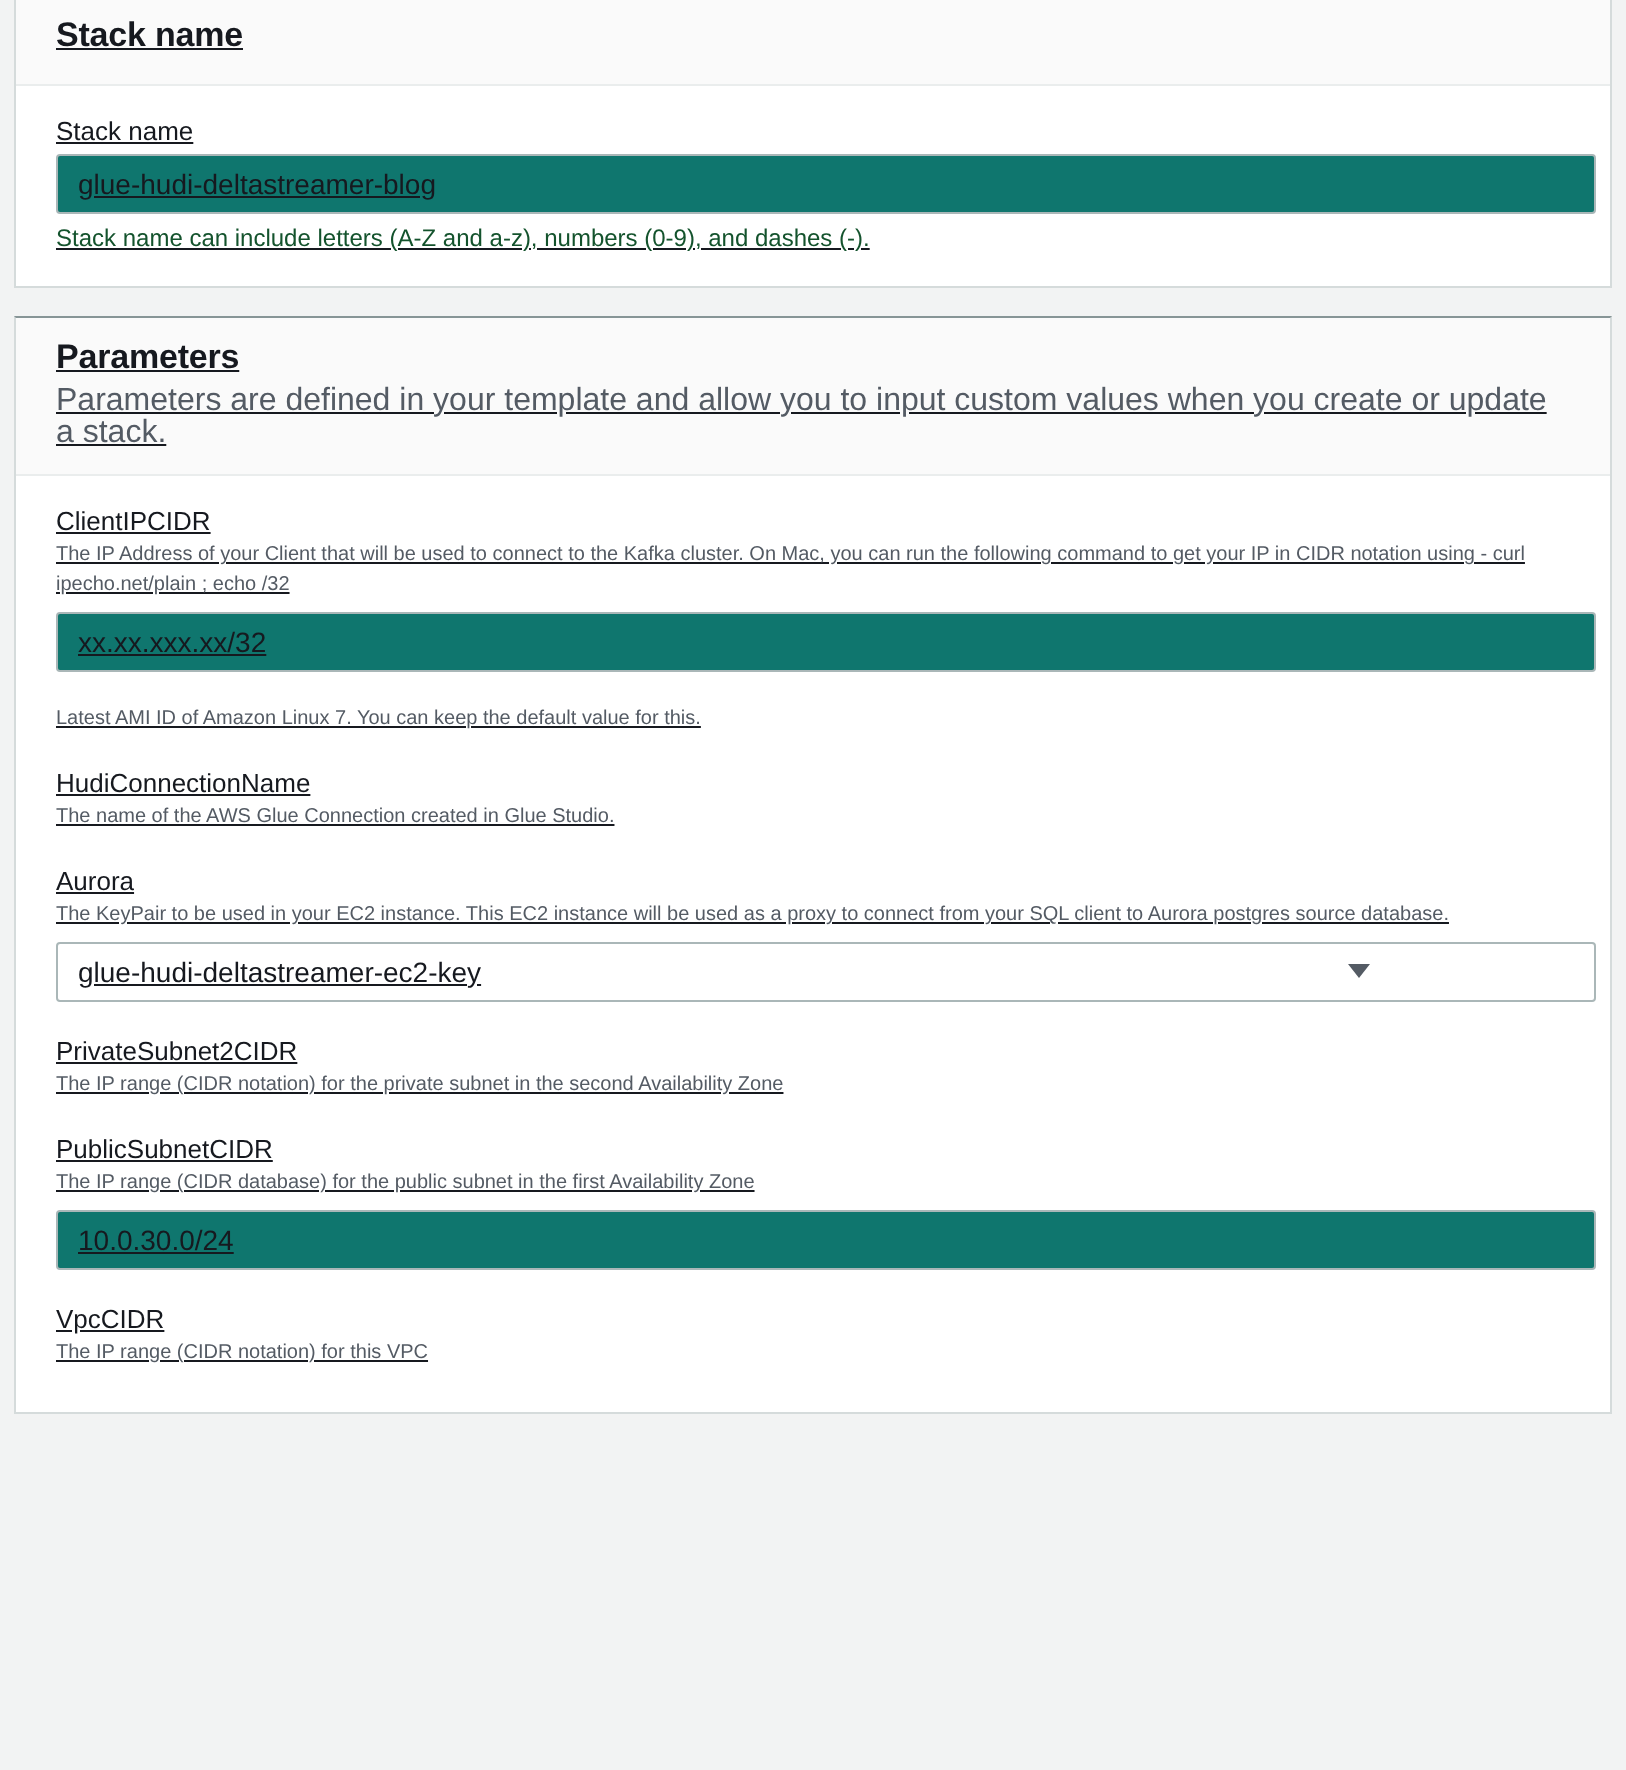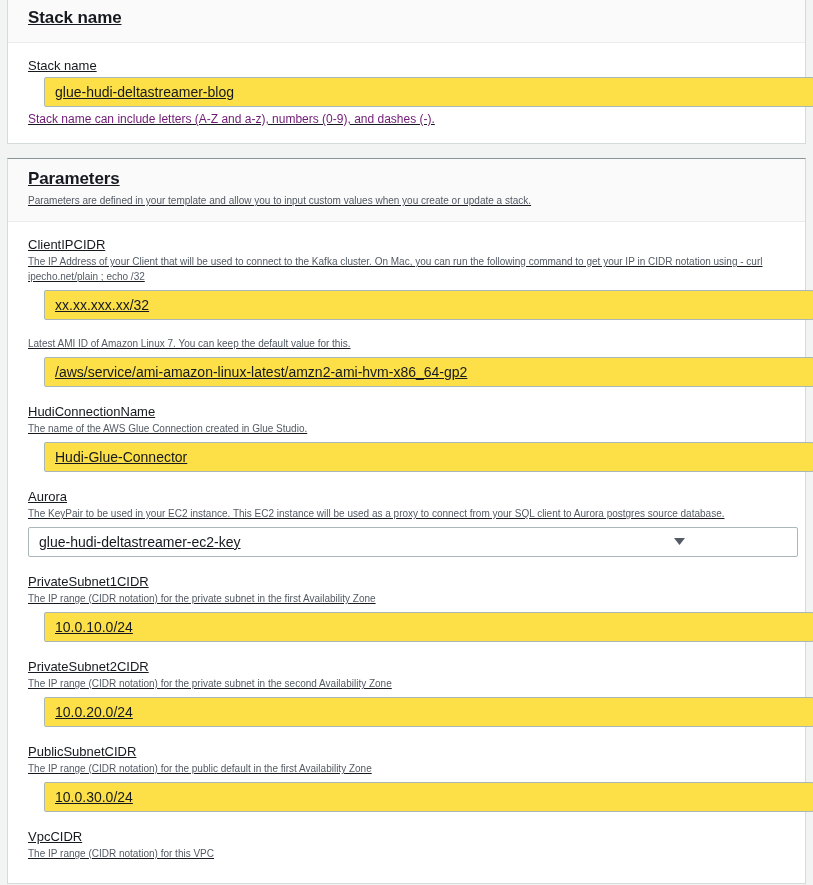--- a/index.html
+++ b/index.html
@@ -103,11 +103,10 @@
     font-family: "Liberation Sans", sans-serif;
     font-size: 14px;
     color: #16191f;
-    background: #fde047;
+    background: #0f766e;
     border: 1px solid #aab7b8;
     border-radius: 2px;
     outline: none;
-    margin-left: 16px;
   }
   .text-input::placeholder { color: #aab7b8; }
 

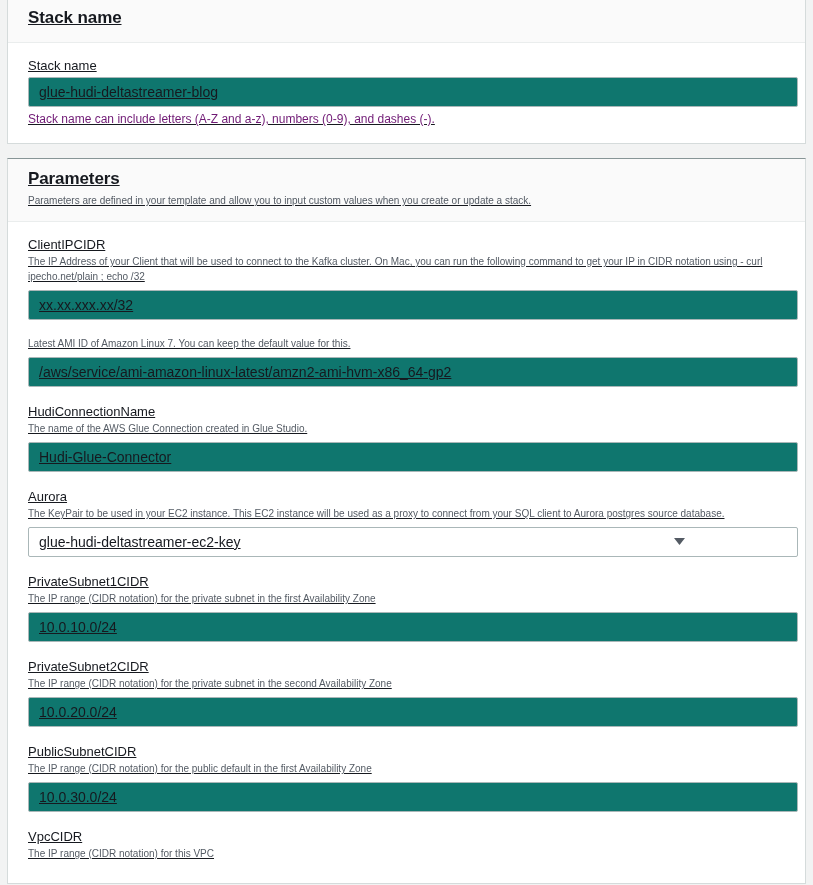--- a/index.html
+++ b/index.html
@@ -90,7 +90,7 @@
   }
   .field-hint {
     font-size: 12px;
-    color: #701a75;
+    color: #14532d;
     line-height: 15px;
     margin: 5px 0 0 0;
   }

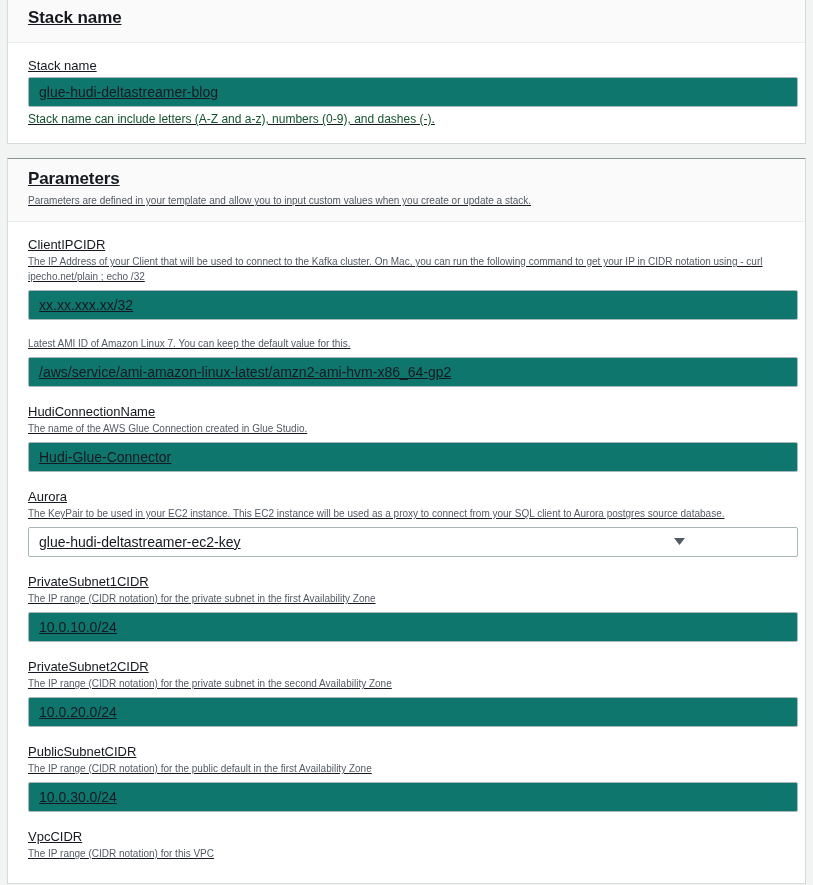--- a/index.html
+++ b/index.html
@@ -57,7 +57,7 @@
     line-height: 20px;
   }
   .card-subtitle {
-    font-size: 10px;
+    font-size: 16px;
     color: #545b64;
     margin: 4px 0 0 0;
     line-height: 16px;

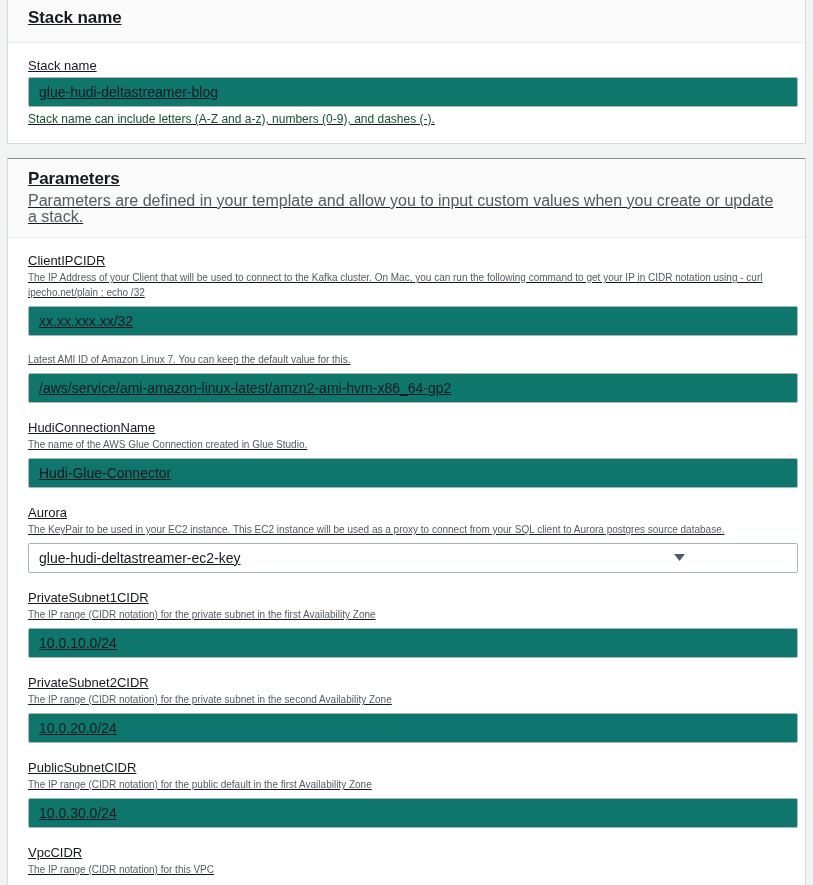--- a/index.html
+++ b/index.html
@@ -176,7 +176,6 @@
 
       <div class="field">
         <p class="field-desc">Latest AMI ID of Amazon Linux 7. You can keep the default value for this.</p>
-        <input class="text-input" type="text" value="/aws/service/ami-amazon-linux-latest/amzn2-ami-hvm-x86_64-gp2" style="">
       </div>
 
       <div class="field">

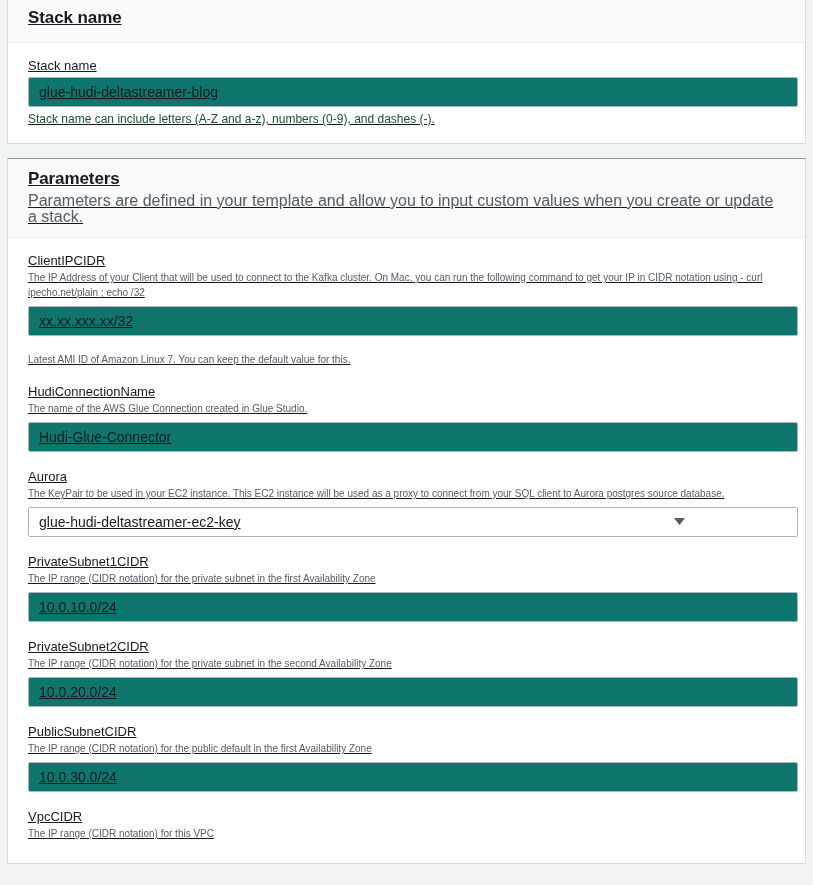--- a/index.html
+++ b/index.html
@@ -181,7 +181,6 @@
       <div class="field">
         <label class="field-label">HudiConnectionName</label>
         <p class="field-desc">The name of the AWS Glue Connection created in Glue Studio.</p>
-        <input class="text-input" type="text" value="Hudi-Glue-Connector" style="">
       </div>
 
       <div class="field">

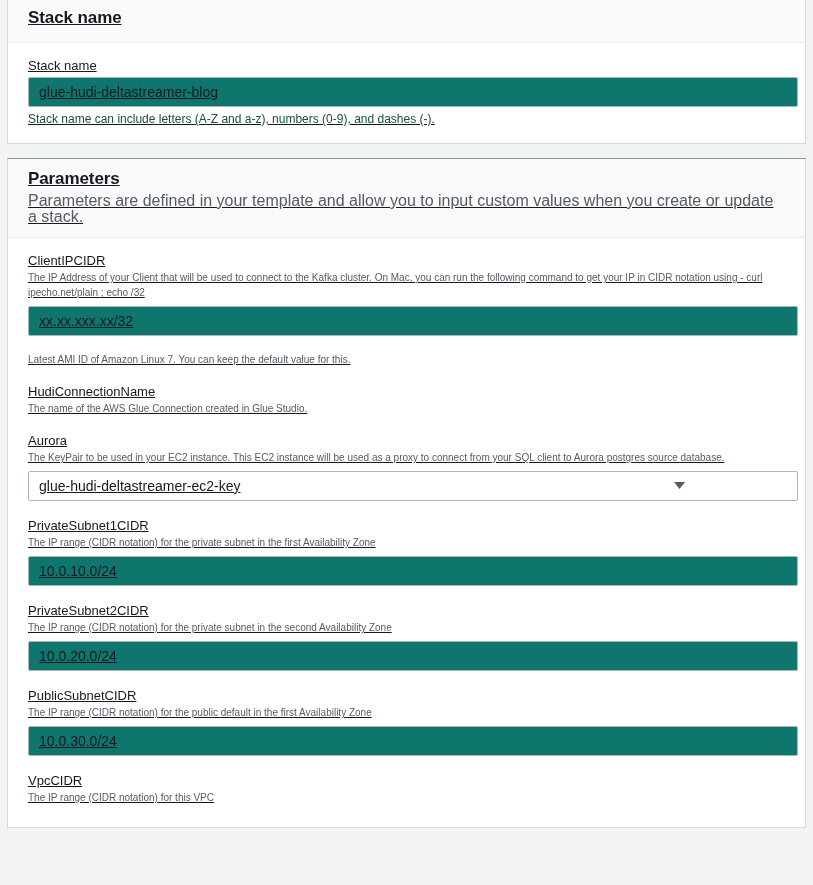--- a/index.html
+++ b/index.html
@@ -196,11 +196,6 @@
         </div>
       </div>
 
-      <div class="field">
-        <label class="field-label">PrivateSubnet1CIDR</label>
-        <p class="field-desc">The IP range (CIDR notation) for the private subnet in the first Availability Zone</p>
-        <input class="text-input" type="text" value="10.0.10.0/24" style="">
-      </div>
 
       <div class="field">
         <label class="field-label">PrivateSubnet2CIDR</label>

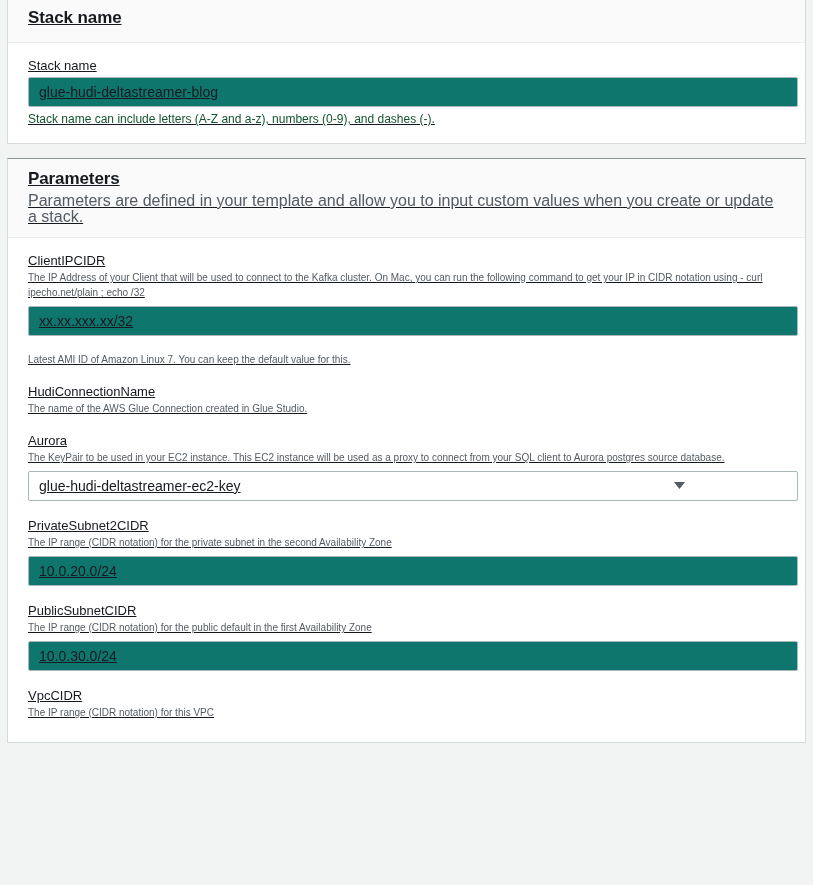--- a/index.html
+++ b/index.html
@@ -200,7 +200,6 @@
       <div class="field">
         <label class="field-label">PrivateSubnet2CIDR</label>
         <p class="field-desc">The IP range (CIDR notation) for the private subnet in the second Availability Zone</p>
-        <input class="text-input" type="text" value="10.0.20.0/24" style="">
       </div>
 
       <div class="field">

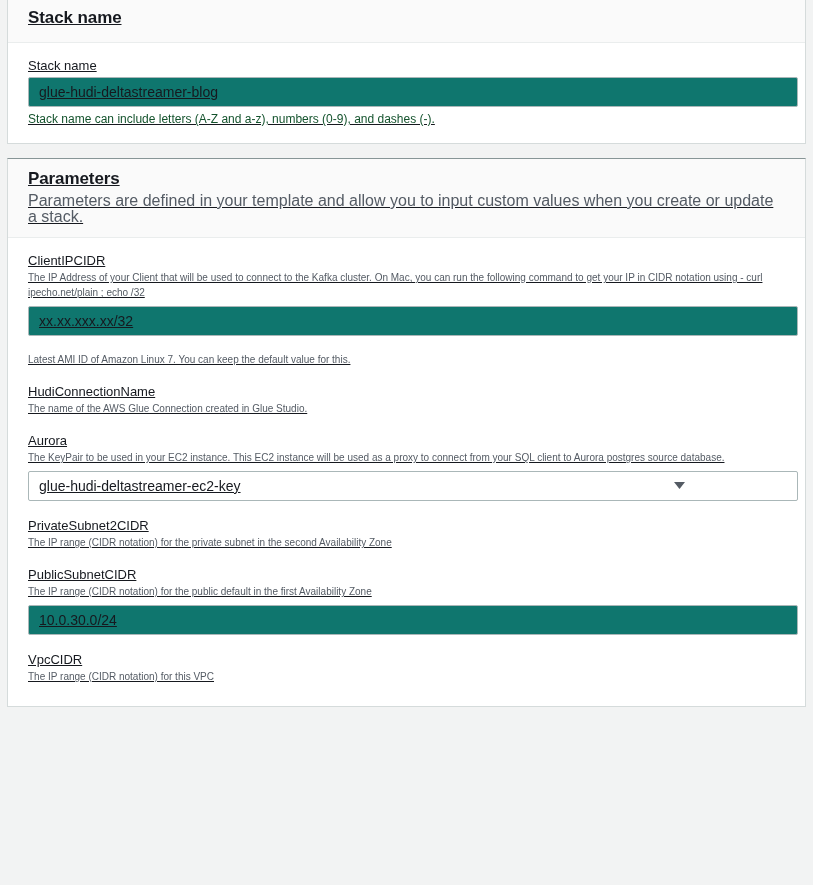--- a/index.html
+++ b/index.html
@@ -204,7 +204,7 @@
 
       <div class="field">
         <label class="field-label">PublicSubnetCIDR</label>
-        <p class="field-desc">The IP range (CIDR notation) for the public default in the first Availability Zone</p>
+        <p class="field-desc">The IP range (CIDR database) for the public subnet in the first Availability Zone</p>
         <input class="text-input" type="text" value="10.0.30.0/24" style="">
       </div>
 

